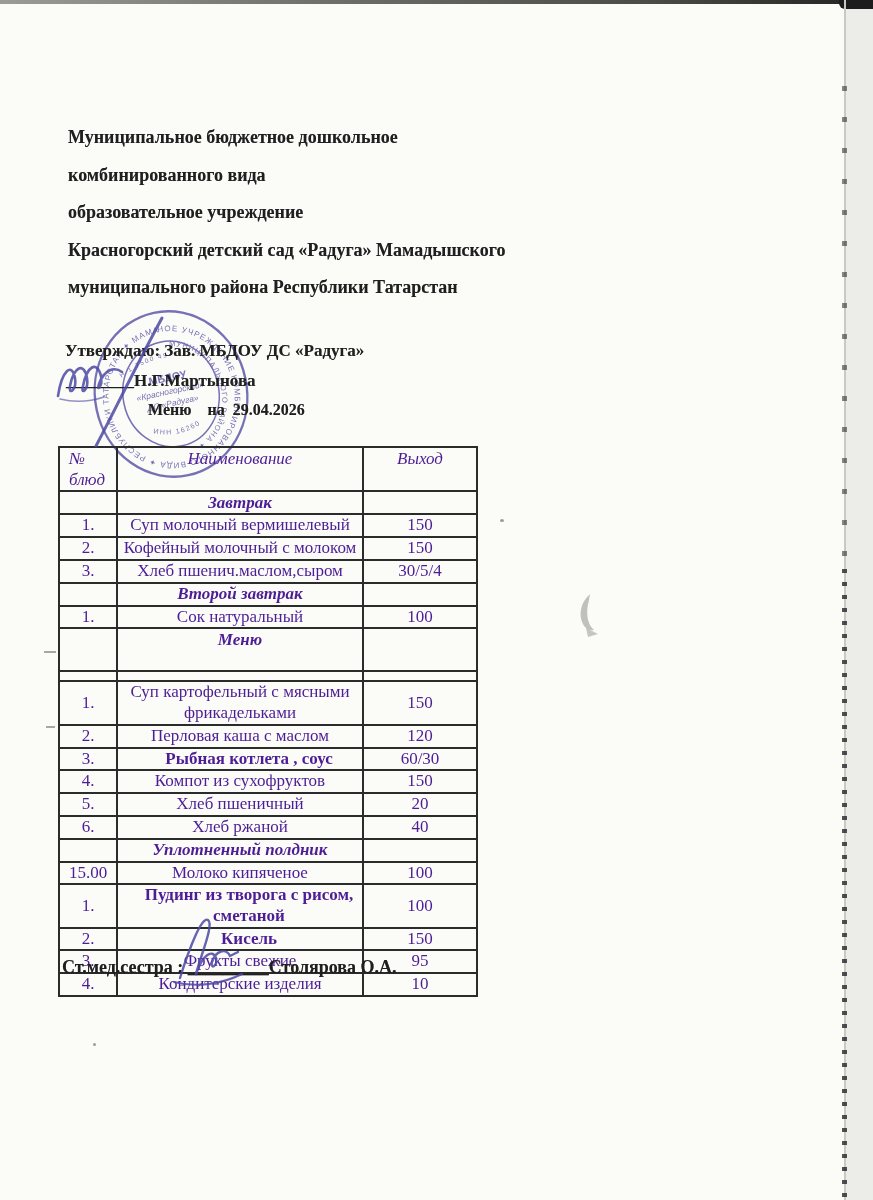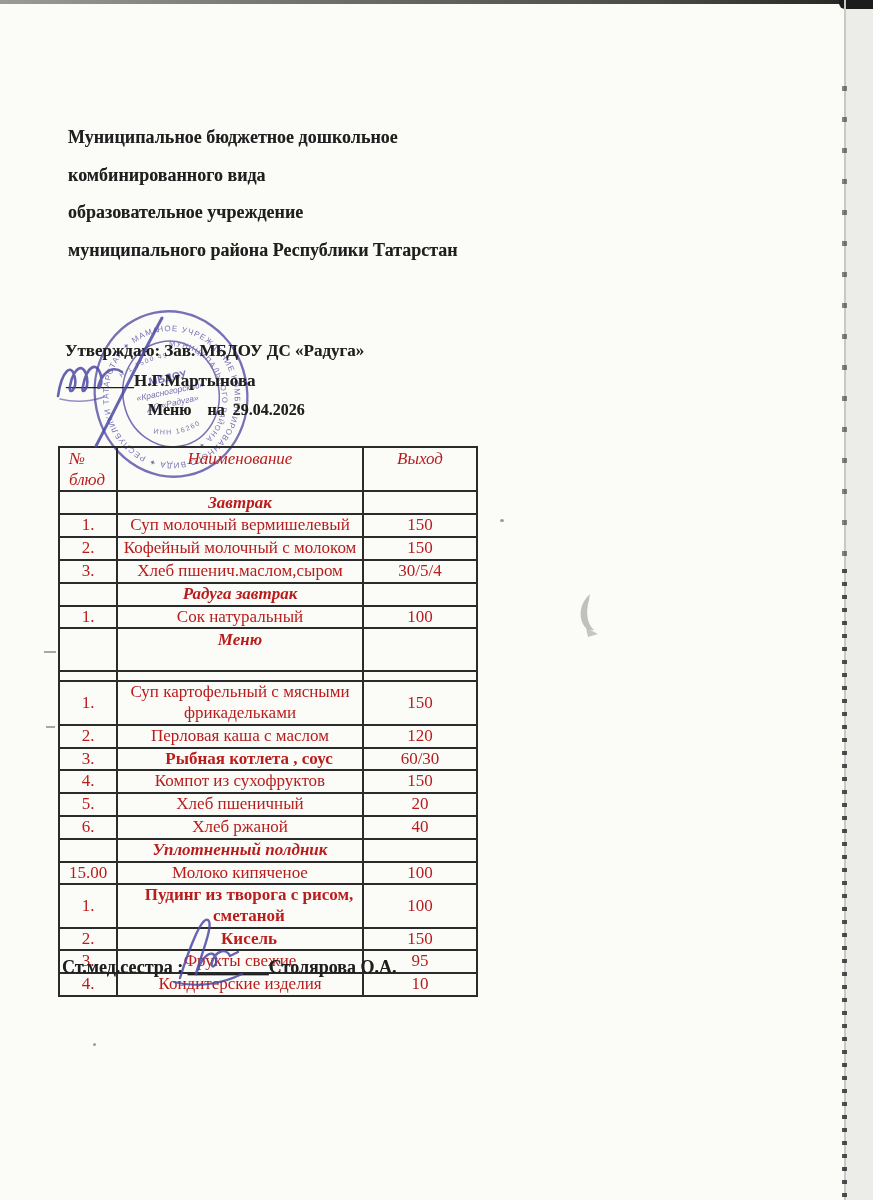--- a/index.html
+++ b/index.html
@@ -86,6 +86,7 @@
   <div>Муниципальное бюджетное дошкольное</div>
   <div>комбинированного вида</div>
   <div>образовательное учреждение</div>
+  <div>Красногорский детский сад «Радуга» Мамадышского</div>
   <div>муниципального района Республики Татарстан</div>
 </div>
 

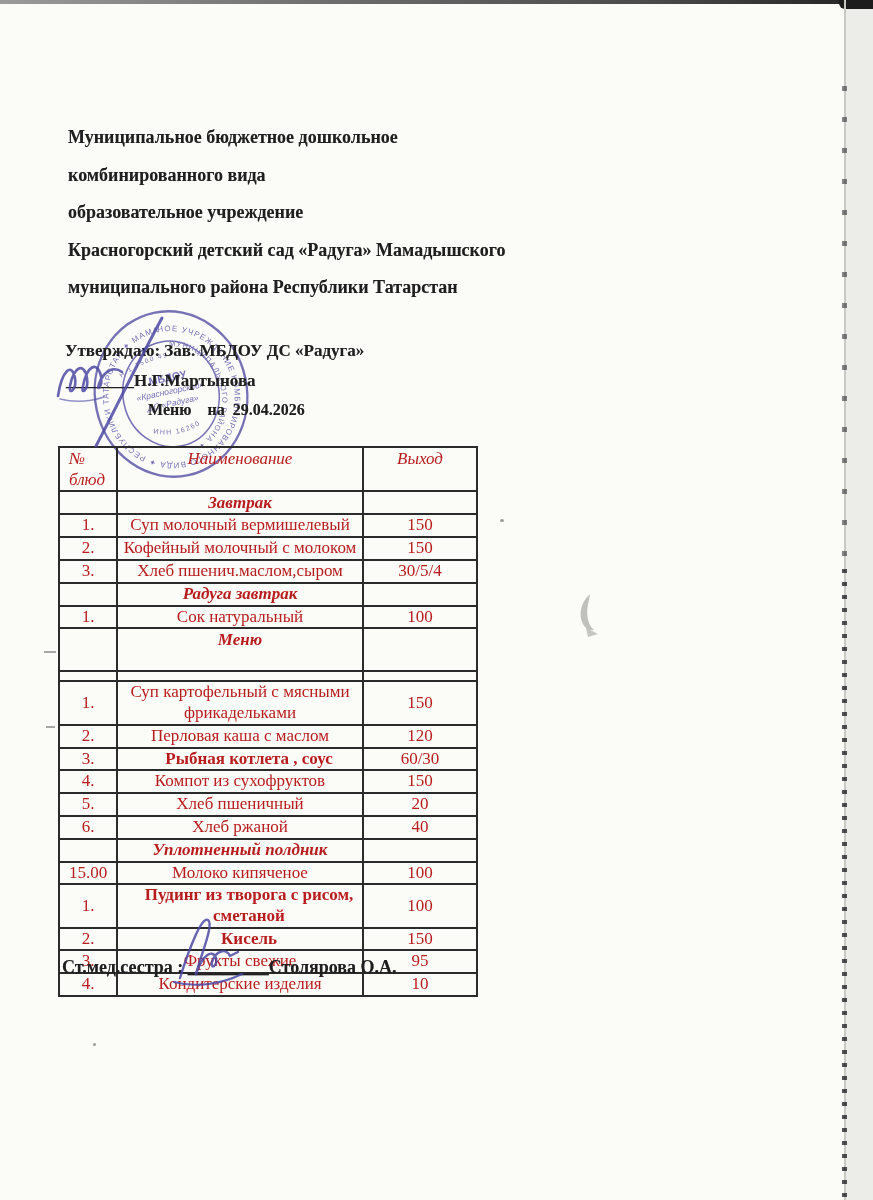--- a/index.html
+++ b/index.html
@@ -42,7 +42,7 @@
   table.menu{
     position:absolute;left:58px;top:446px;width:418px;z-index:3;
     border-collapse:collapse;table-layout:fixed;
-    font-size:17px;color:#b91c1c;border-radius:29px;
+    font-size:17px;color:#4c1d95;border-radius:29px;
   }
   table.menu td{border:2px solid #2b2b2b;padding:0 4px;vertical-align:middle;line-height:1.22;}
   table.menu col.c1{width:58px;} table.menu col.c2{width:246px;} table.menu col.c3{width:114px;}

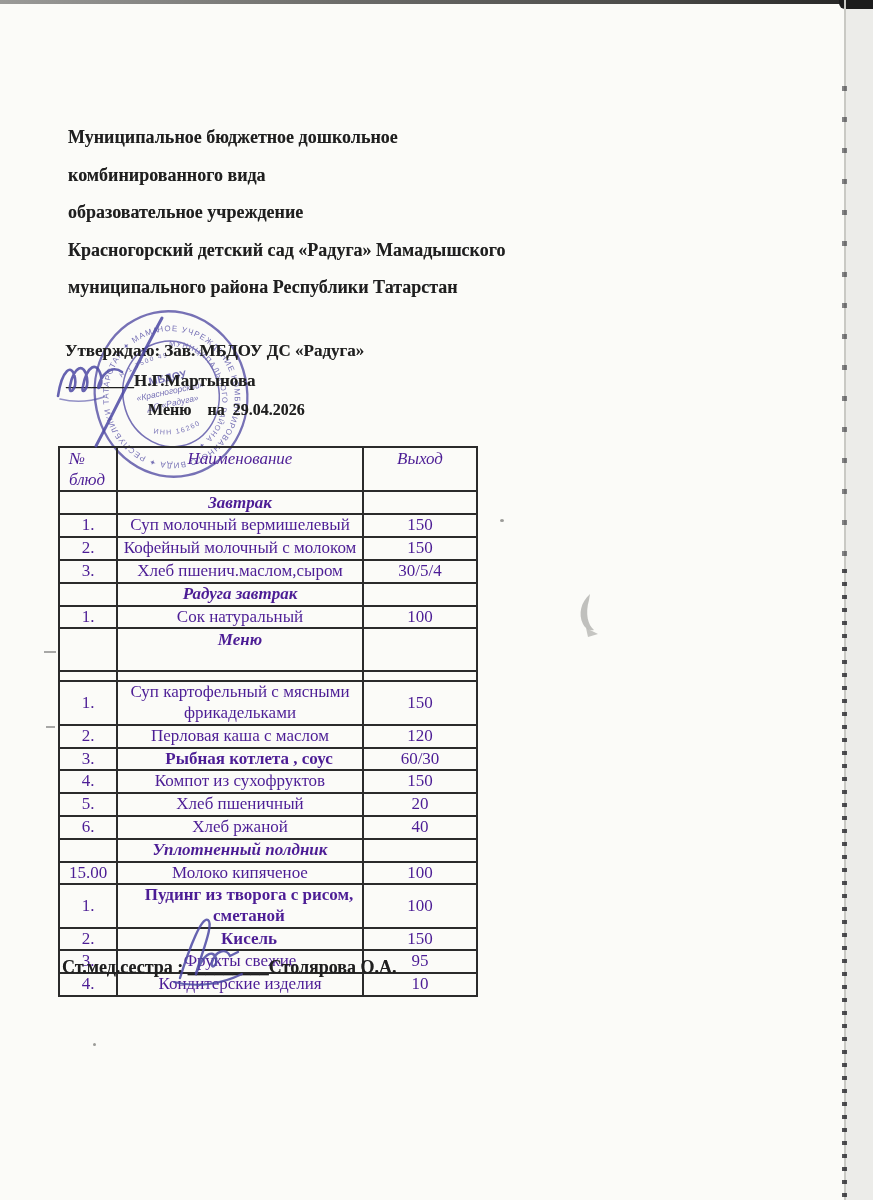--- a/index.html
+++ b/index.html
@@ -165,7 +165,7 @@
       </tr>
       <tr class="section">
         <td></td>
-        <td>Радуга завтрак</td>
+        <td>Второй завтрак</td>
         <td></td>
       </tr>
       <tr class="item">

